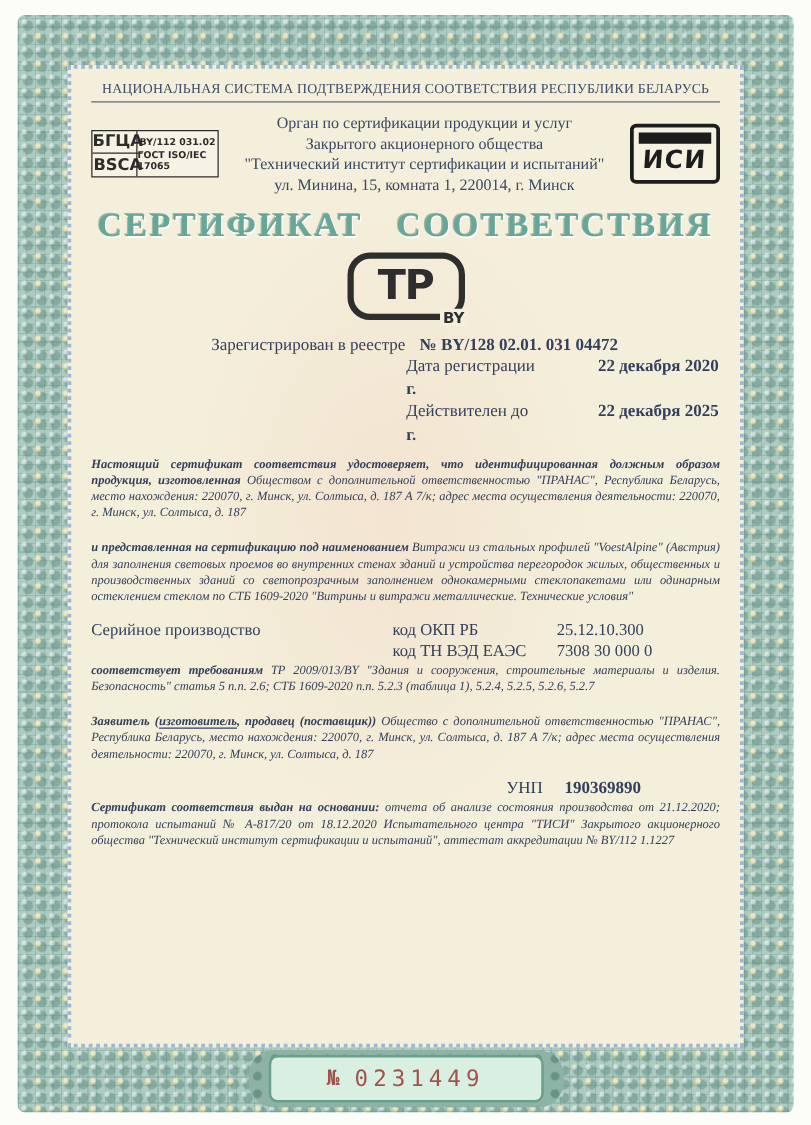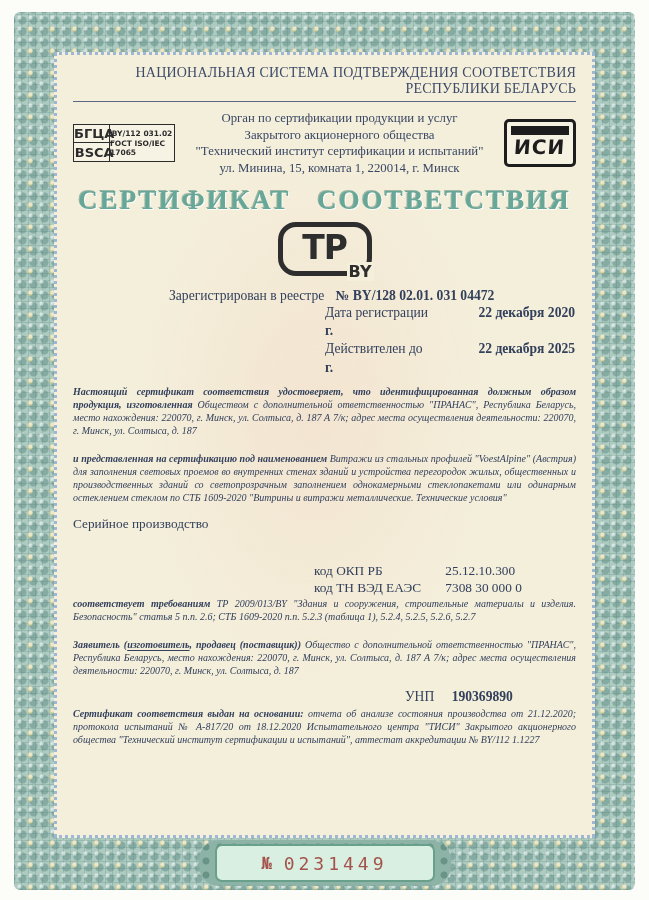--- a/index.html
+++ b/index.html
@@ -37,7 +37,7 @@
   }
   
   .hdr{
-    text-align:right;font-size:14px;letter-spacing:0.2px;color:#3d4b68;
+    text-align:center;font-size:11px;letter-spacing:0.2px;color:#3d4b68;
     padding:4px 0 4px;border-bottom:1.5px solid #5a6983;
   }
   .org-row{display:flex;align-items:center;margin-top:8px;}

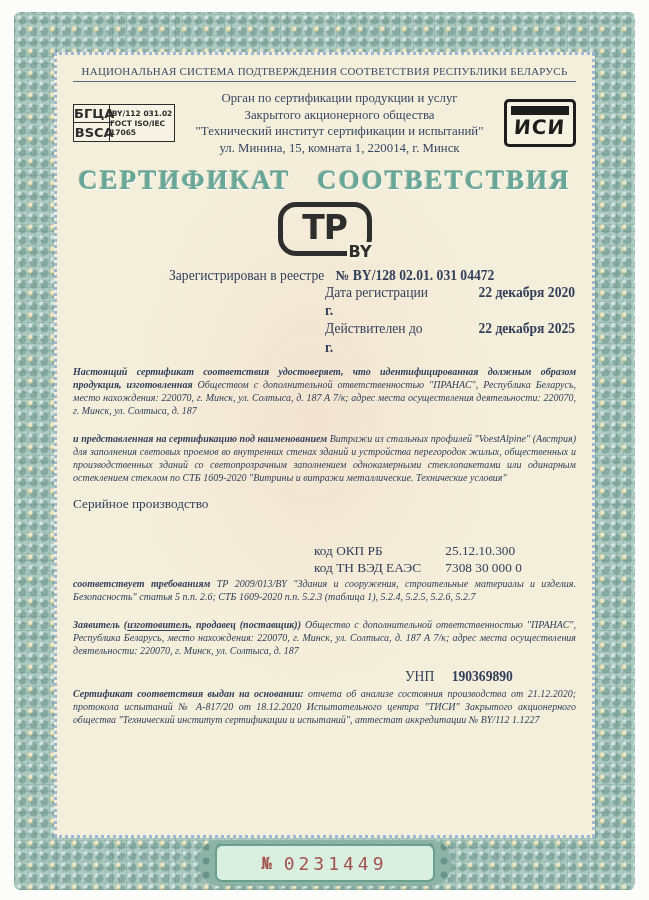--- a/index.html
+++ b/index.html
@@ -71,7 +71,7 @@
   .tr-main{font-family:"DejaVu Sans",sans-serif;font-weight:bold;font-size:33px;line-height:1;color:#2e2e2e;letter-spacing:-1px;margin-top:-3px;}
   .tr-sub{
     position:absolute;right:-7px;bottom:-10px;background:#f4efdb;padding:0 2px;
-    font-family:"DejaVu Sans",sans-serif;font-weight:bold;font-size:16px;color:#2e2e2e;
+    font-family:"DejaVu Sans",sans-serif;font-weight:bold;font-size:12px;color:#2e2e2e;
   }
   
   .reg-line{margin:10px 0 0 96px;font-size:13.6px;}

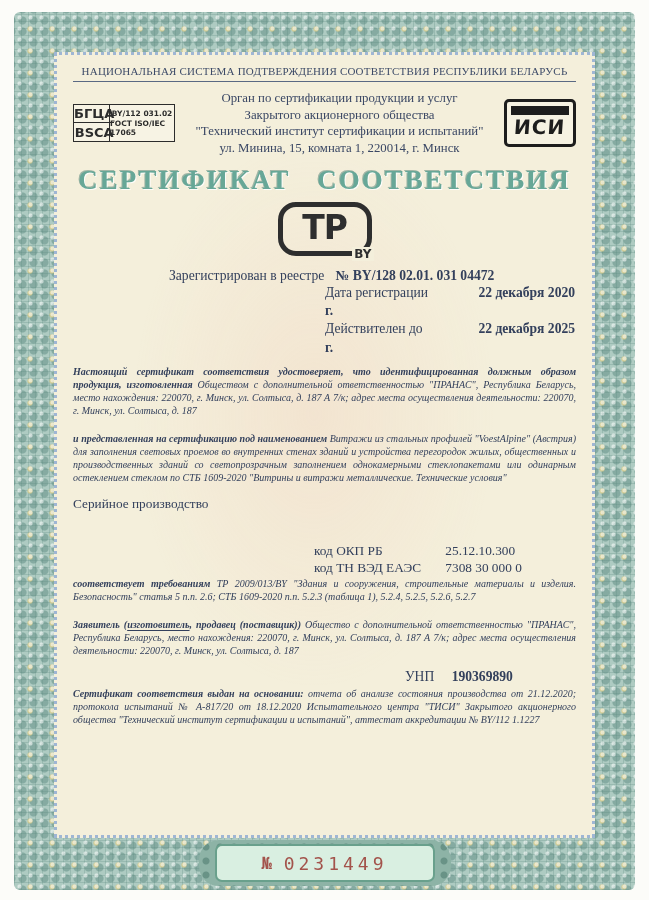--- a/index.html
+++ b/index.html
@@ -83,7 +83,7 @@
   .para.first{margin-top:8px;}
   .codes{display:flex;margin-top:1px;font-size:13.3px;line-height:1.3;}
   .codes-left{flex:1;}
-  .codes-right{width:262px;flex:none;margin-top:47px;}
+  .codes-right{width:262px;flex:none;}
   .codes-right .cl{display:inline-block;width:128px;}
   .unp{margin:2px 0 0 332px;font-size:13.6px;}
   .unp b{margin-left:14px;}

